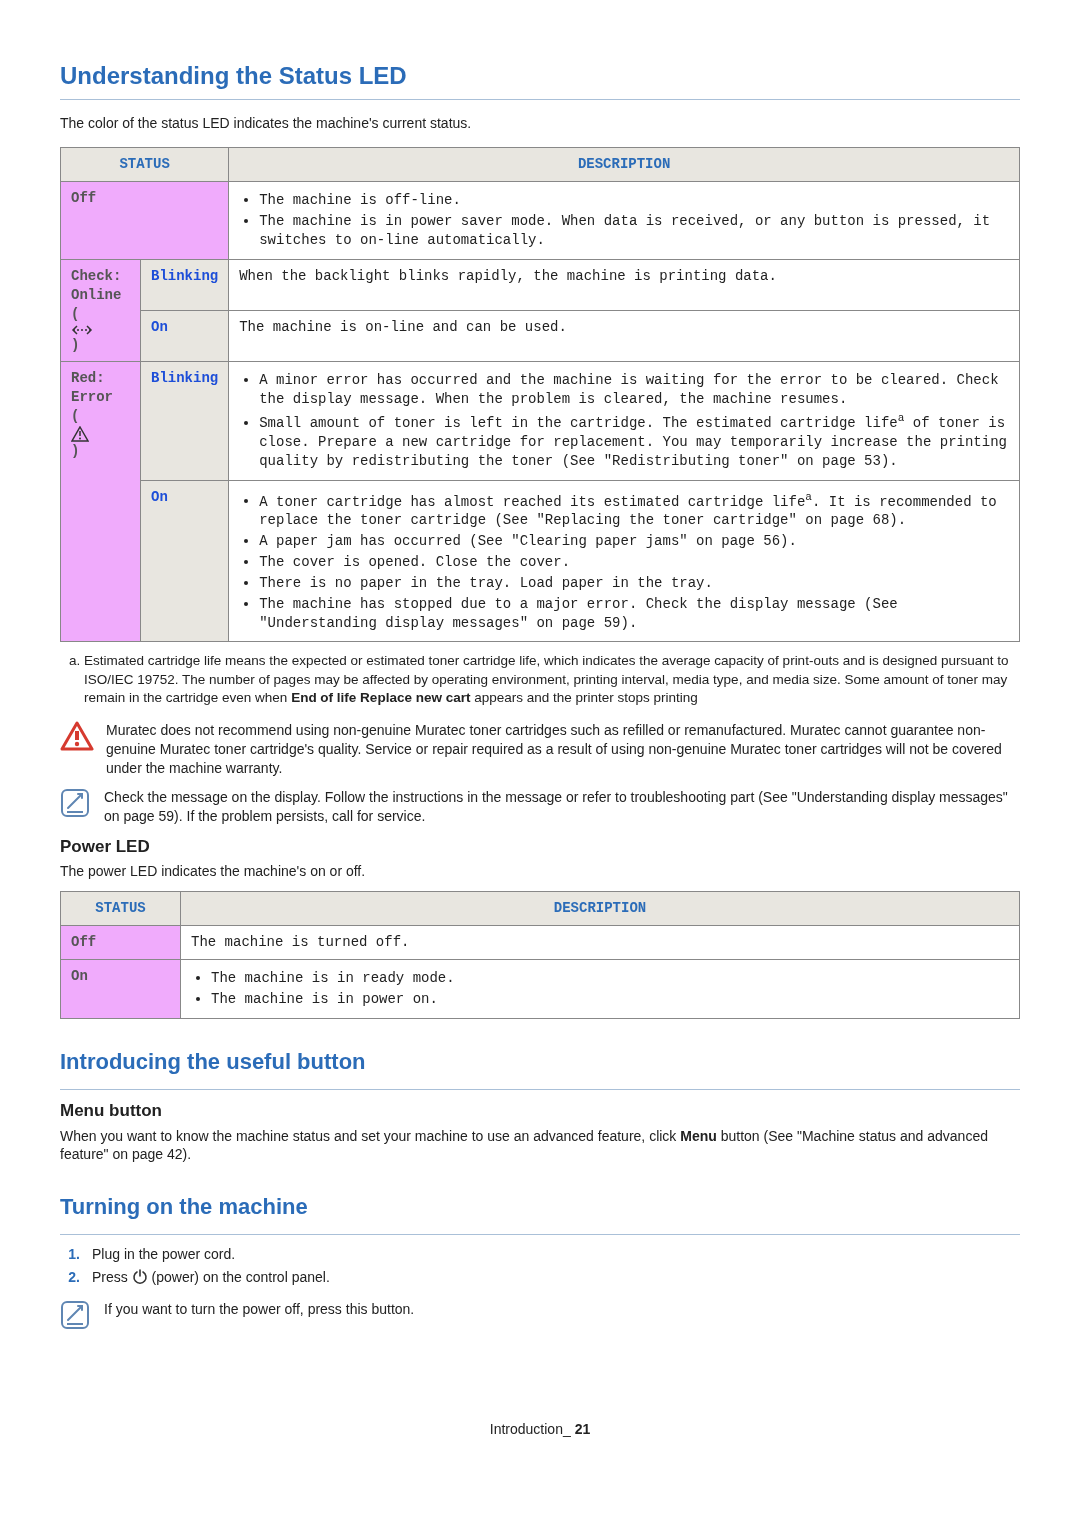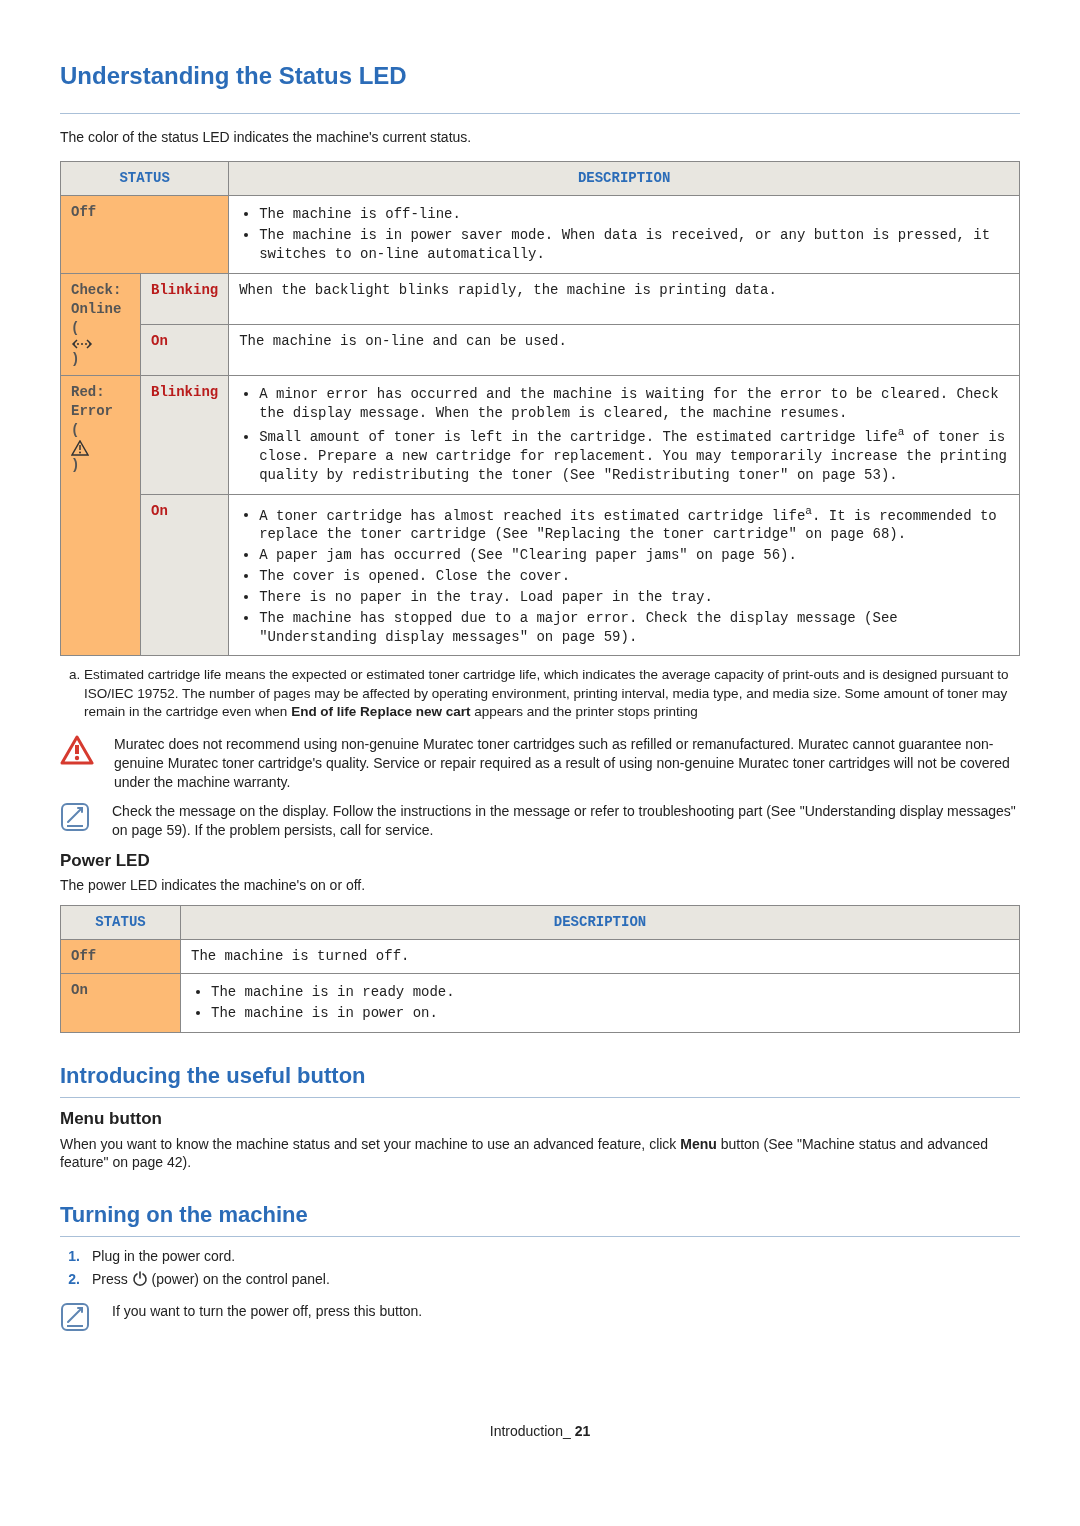--- a/index.html
+++ b/index.html
@@ -18,7 +18,7 @@
   font-size: 24px;
   font-weight: bold;
   border-bottom: 1px solid #aac0d8;
-  padding-bottom: 21px;
+  padding-bottom: 7px;
   margin-bottom: 14px;
 }
 h2 {

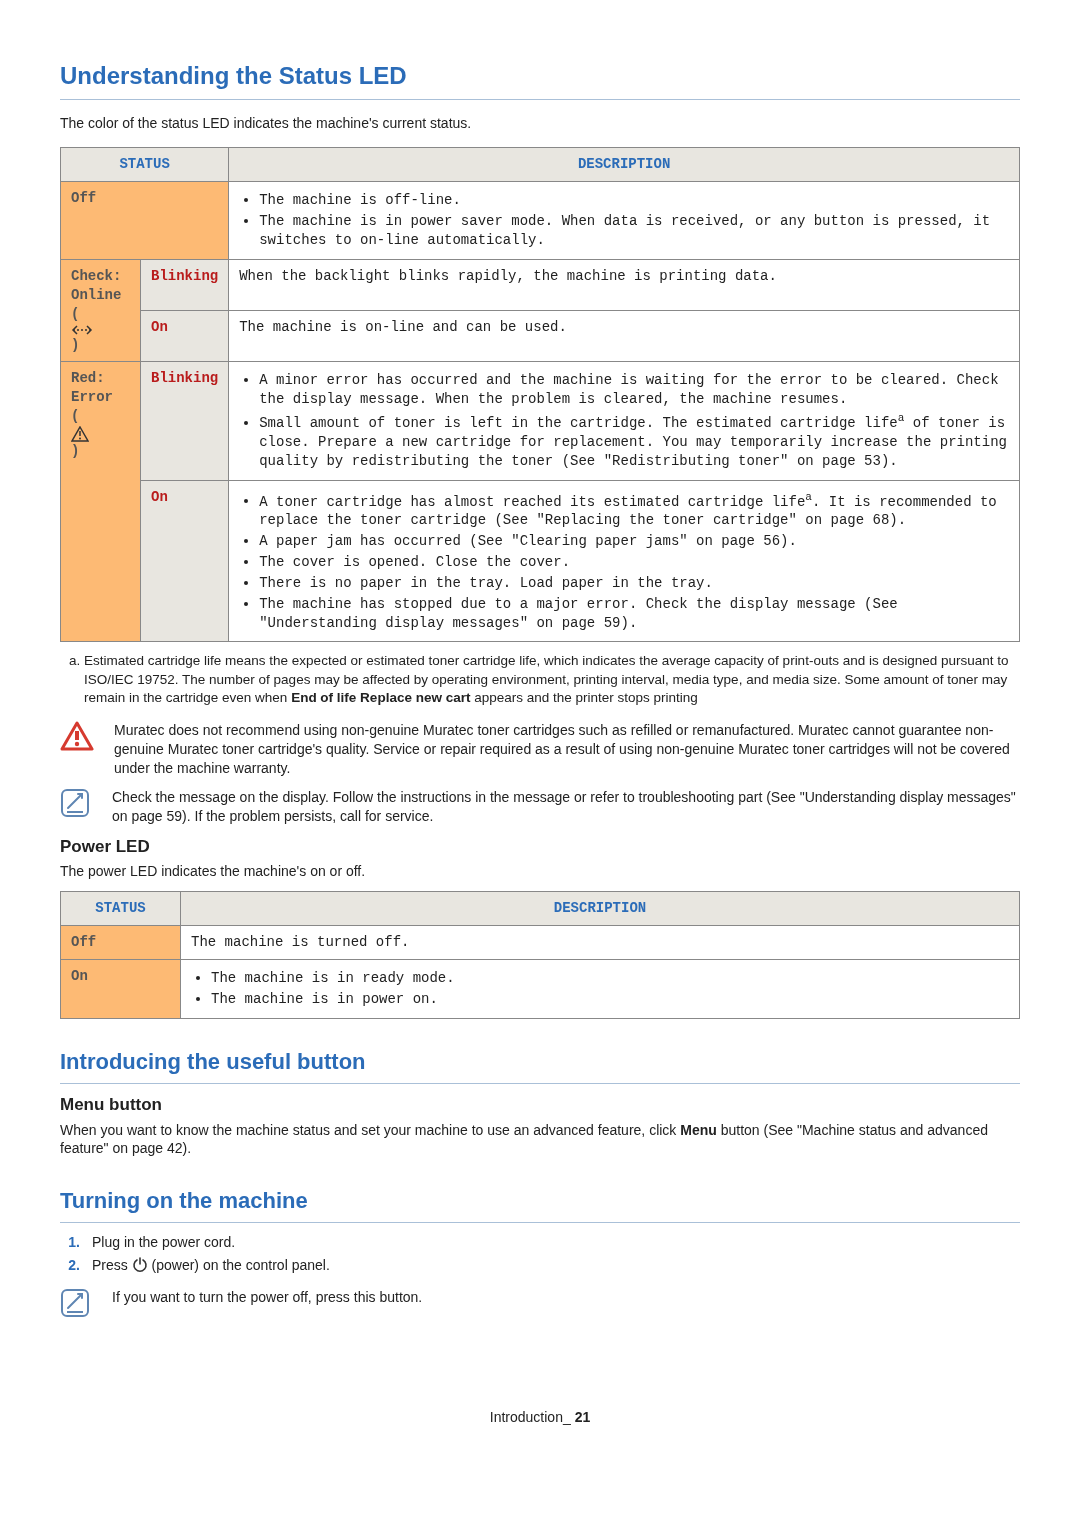--- a/index.html
+++ b/index.html
@@ -57,7 +57,7 @@
   text-align: center;
 }
 td.rowhead {
-  background: #fdba74;
+  background: #f0abfc;
   font-weight: bold;
   color: #555;
 }

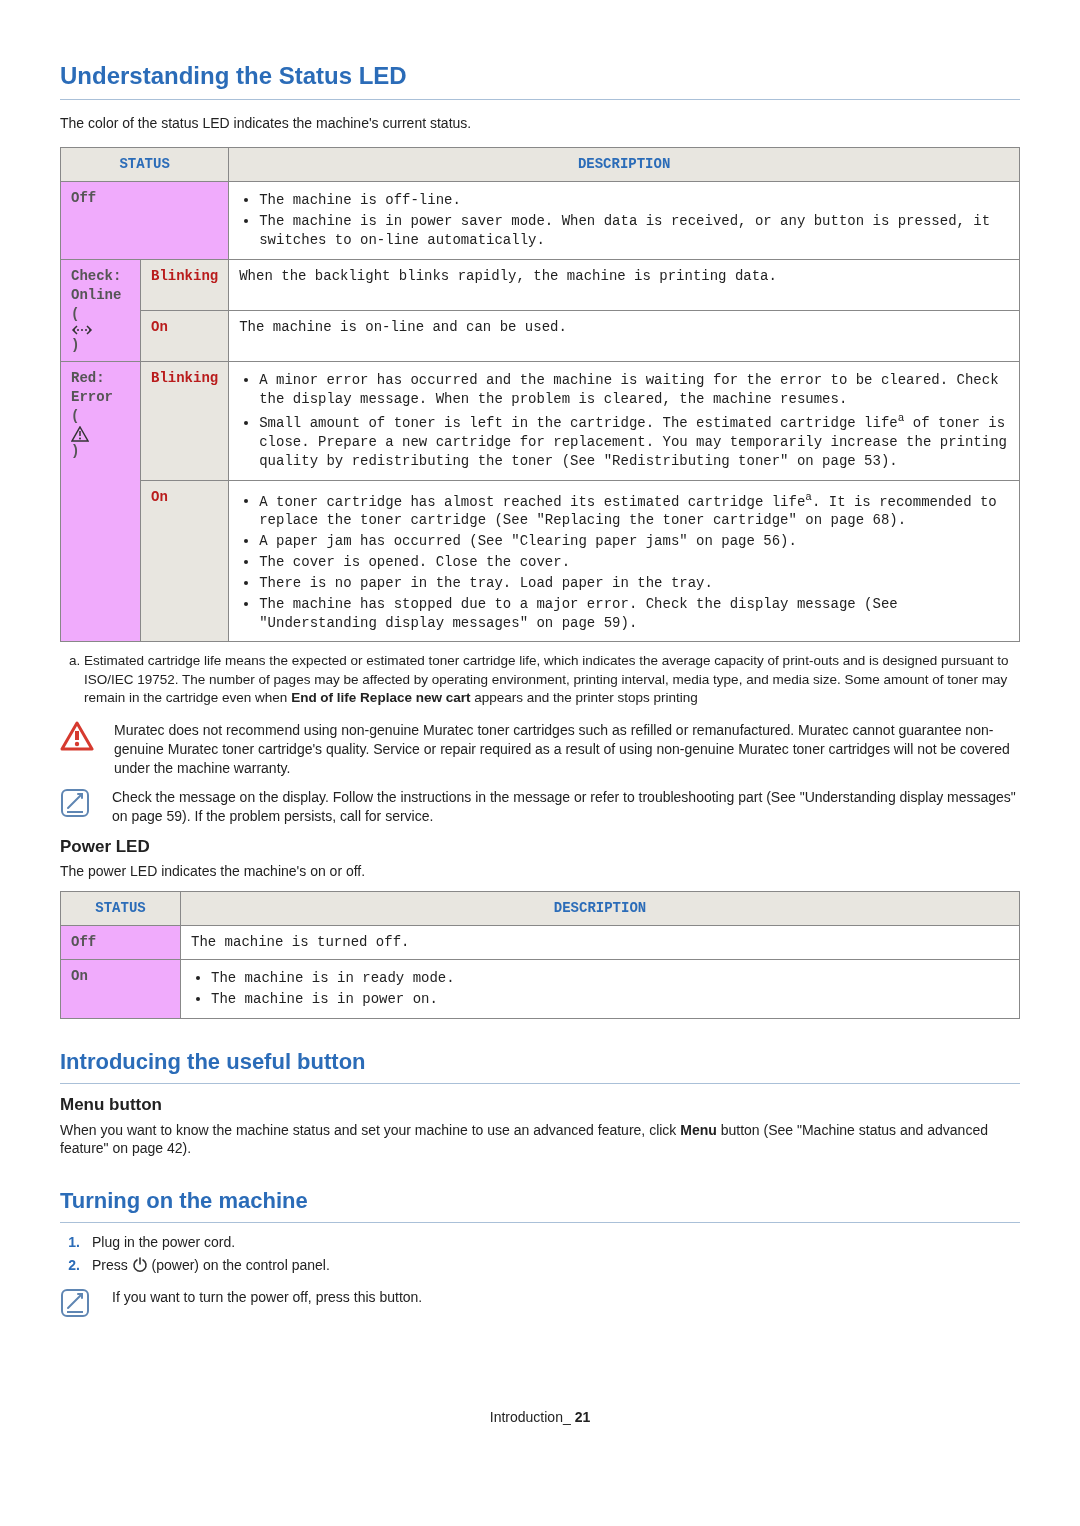--- a/index.html
+++ b/index.html
@@ -64,7 +64,7 @@
 td.sub {
   background: #e8e6e0;
   font-weight: bold;
-  color: #b91c1c;
+  color: #1d4ed8;
 }
 ul.cell { list-style: disc; padding-left: 20px; }
 ul.cell li { margin: 2px 0; }

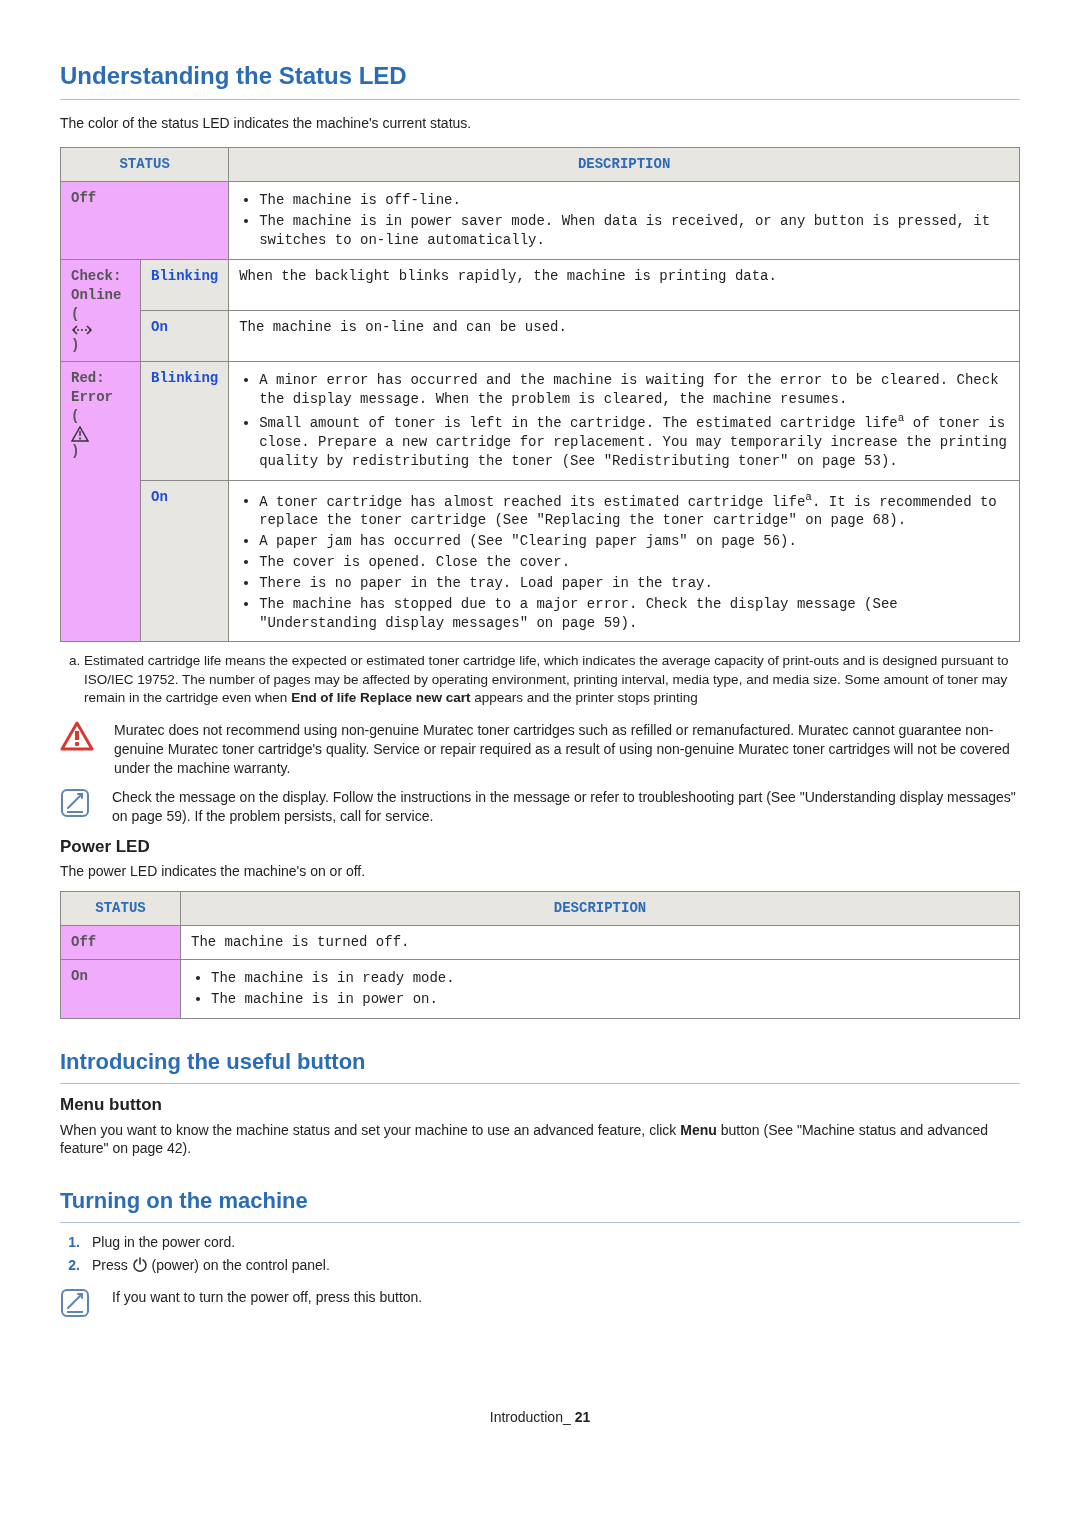--- a/index.html
+++ b/index.html
@@ -77,7 +77,7 @@
 .footnote b, .steps b, body b { font-weight: bold; }
 .callout {
   display: flex;
-  gap: 20px;
+  gap: 12px;
   margin: 10px 0;
 }
 .callout .icon {

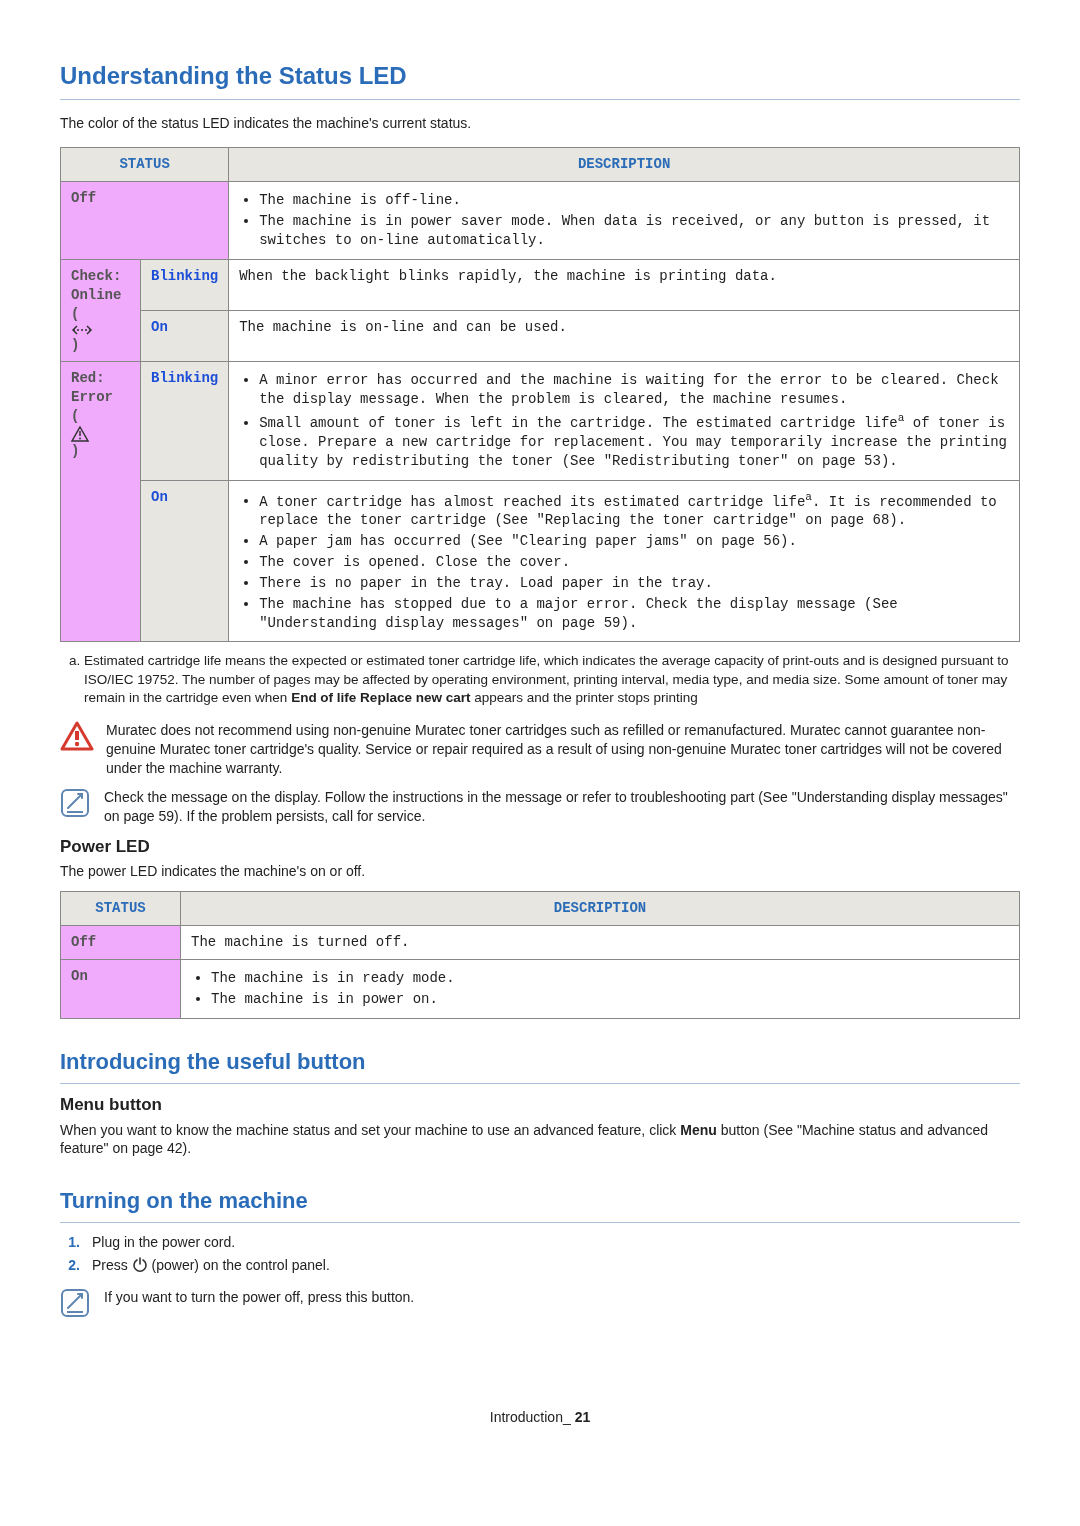--- a/index.html
+++ b/index.html
@@ -26,7 +26,7 @@
   font-size: 22px;
   font-weight: bold;
   border-bottom: 1px solid #aac0d8;
-  padding-bottom: 6px;
+  padding-bottom: 12px;
   margin-top: 28px;
   margin-bottom: 10px;
 }

